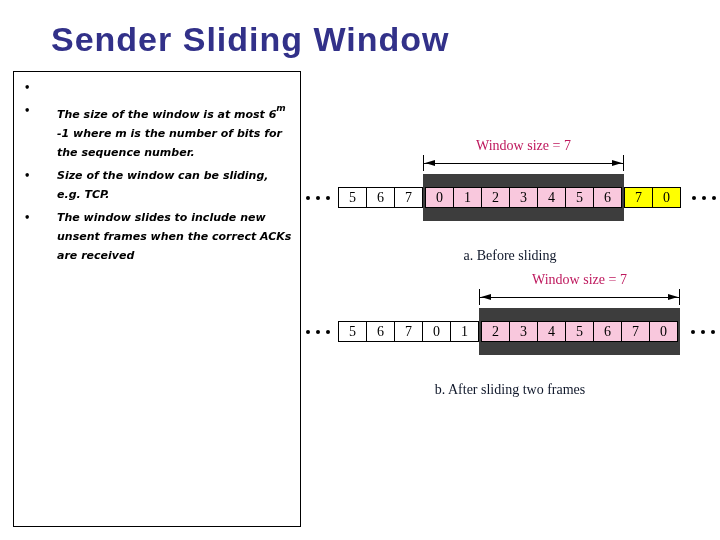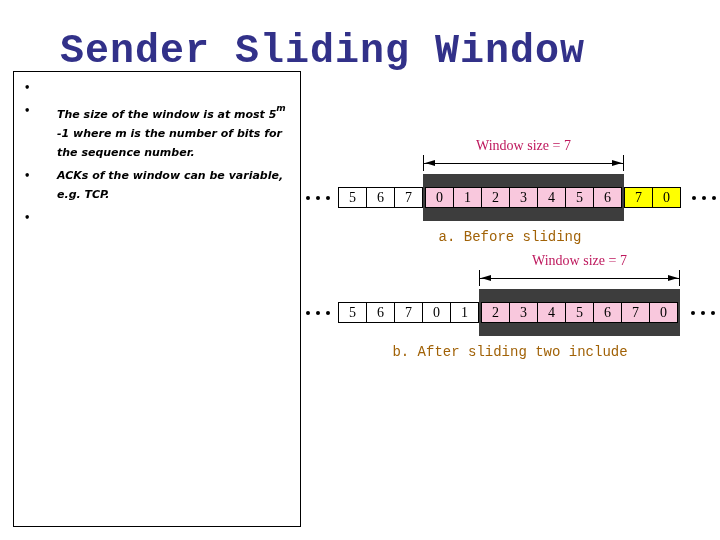--- a/index.html
+++ b/index.html
@@ -7,8 +7,8 @@
          font-family:"Liberation Serif", serif;}
 
   
-  .title{position:absolute;left:43px;top:12px;margin:17px;
-         font-family:Liberation Mono, monospace;font-weight:bold;font-size:40px;
+  .title{position:absolute;left:43px;top:12px;margin:8px;
+         font-family:Liberation Sans, sans-serif;font-weight:bold;font-size:34px;
          letter-spacing:1px;color:var(--title-color);}
 
   

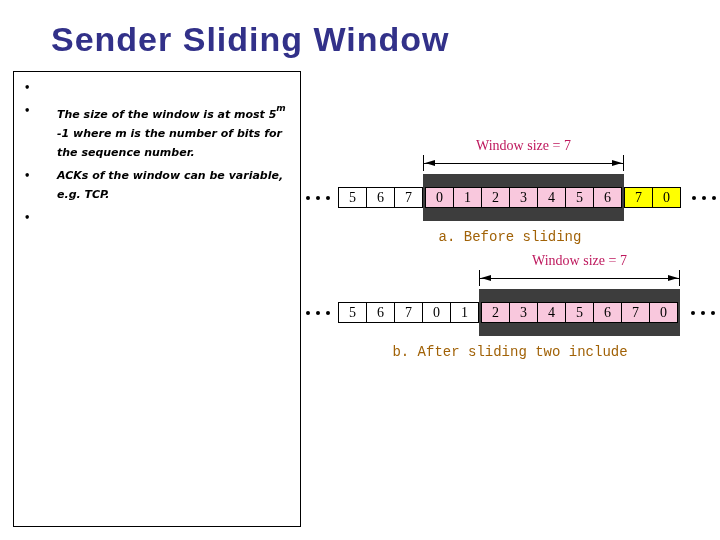--- a/index.html
+++ b/index.html
@@ -69,7 +69,7 @@
         </li>
         <li>
           <span class="marker">•</span>
-          <span class="btext"><span>The size of the window is at most 5</span><sup>m</sup><br><span>-1 where m is the number of bits for the sequence number.</span></span>
+          <span class="btext"><span>The size of the window is at most 6</span><sup>m</sup><br><span>-1 where m is the number of bits for the sequence number.</span></span>
         </li>
         <li>
           <span class="marker">•</span>

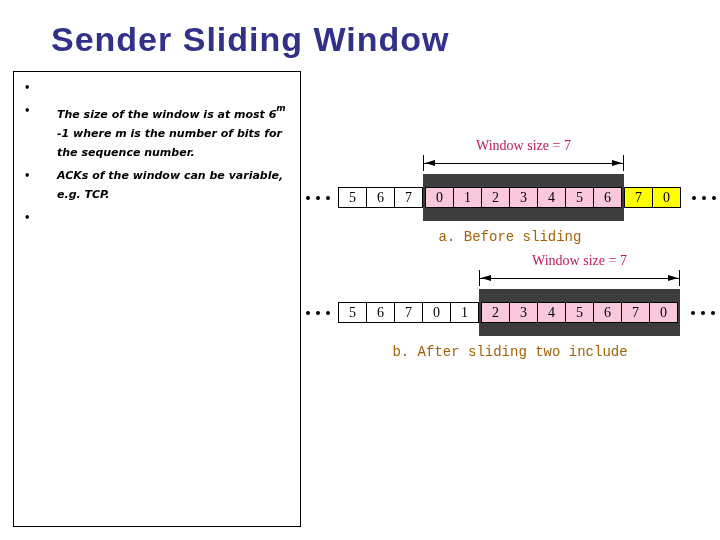--- a/index.html
+++ b/index.html
@@ -73,7 +73,7 @@
         </li>
         <li>
           <span class="marker">•</span>
-          <span class="btext"><span>ACKs of the window can be variable, e.g. TCP.</span></span>
+          <span class="btext"><span>Size of the window can be sliding, e.g. TCP.</span></span>
         </li>
         <li>
           <span class="marker">•</span>

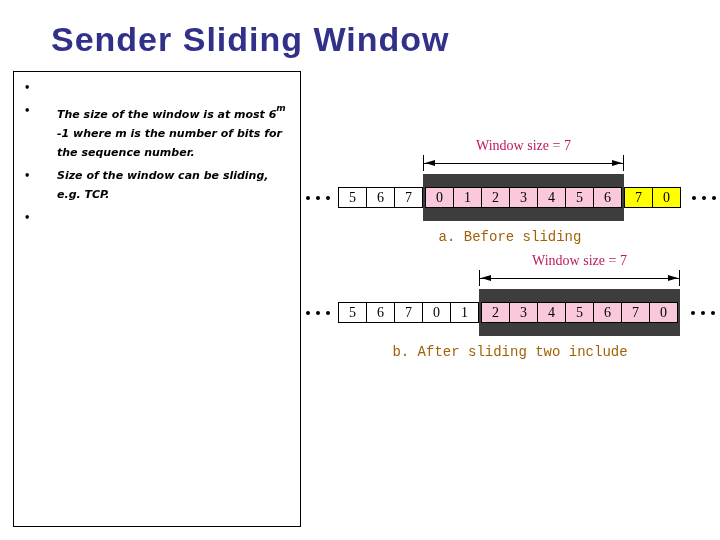--- a/index.html
+++ b/index.html
@@ -77,6 +77,7 @@
         </li>
         <li>
           <span class="marker">•</span>
+          <span class="btext"><span>The window slides to include new unsent frames when the correct ACKs are received</span></span>
         </li>
       </ul>
   </div>

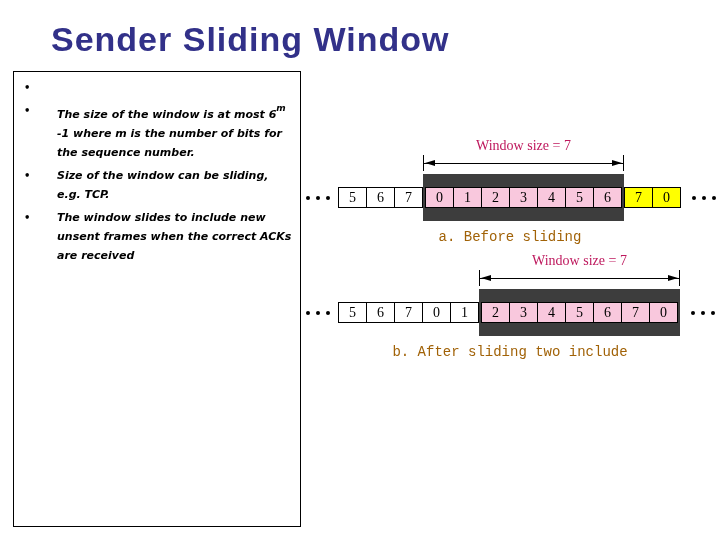--- a/index.html
+++ b/index.html
@@ -53,8 +53,8 @@
   .frame.next{background:var(--yellow);}
   .band{display:flex;align-items:center;background:var(--band);padding:13px 2px;}
 
-  .caption{margin-top:8px;text-align:center;font-family:Liberation Mono, monospace;
-           font-size:14px;color:#a16207;}
+  .caption{margin-top:27px;text-align:center;font-family:Liberation Serif, serif;
+           font-size:14px;color:#0f172a;}
 </style>
 </head>
 <body>

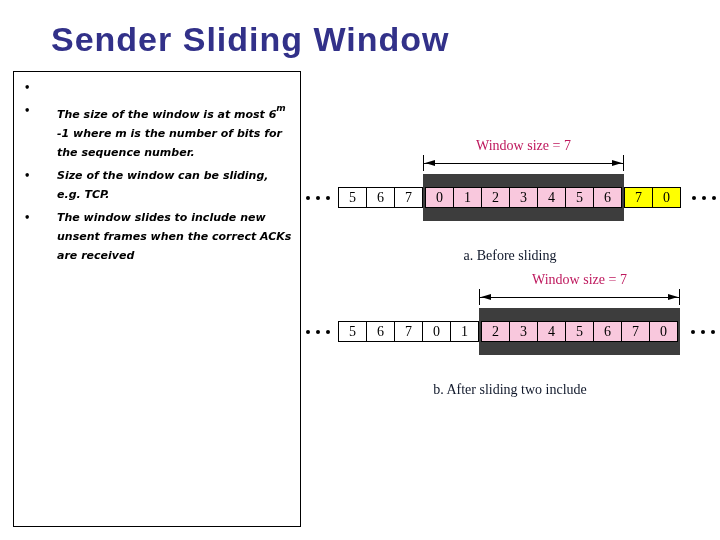--- a/index.html
+++ b/index.html
@@ -159,7 +159,7 @@
             <span class="dot"></span>
           </div>
         </div>
-        <div class="caption">b. After sliding two include</div>
+        <div class="caption">b. After sliding two frames</div>
       </div>
     </div>
 </div>

